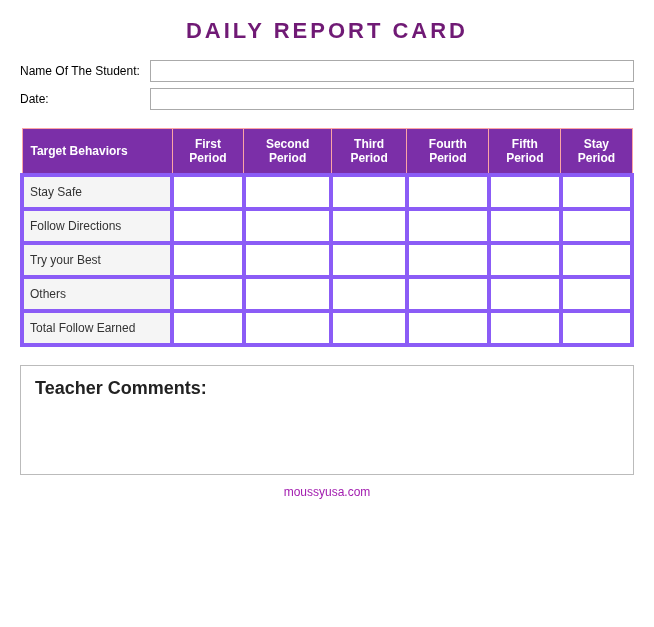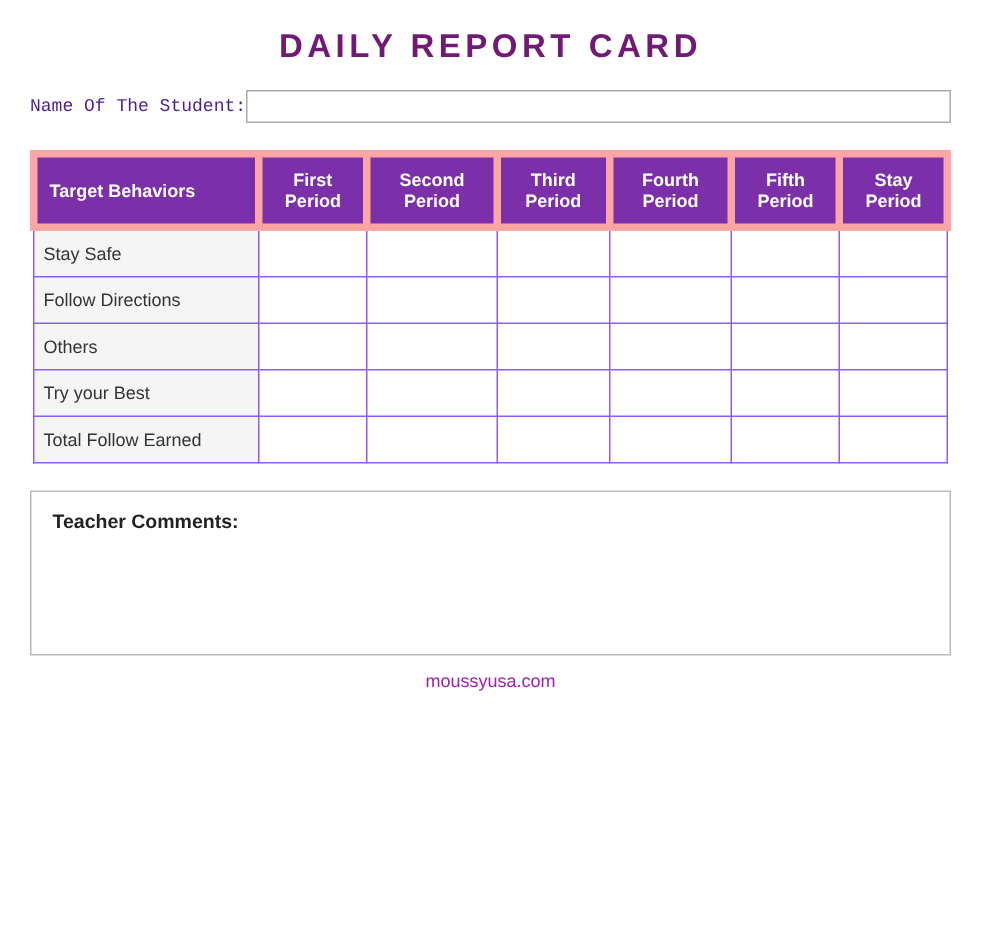--- a/index.html
+++ b/index.html
@@ -32,8 +32,7 @@
     .info-label {
       font-size: 12px;
       min-width: 130px;
-      color: #4c1d95;
-      font-family: Liberation Mono, monospace;
+      color: #000000;
     }
     .info-input {
       flex: 1;

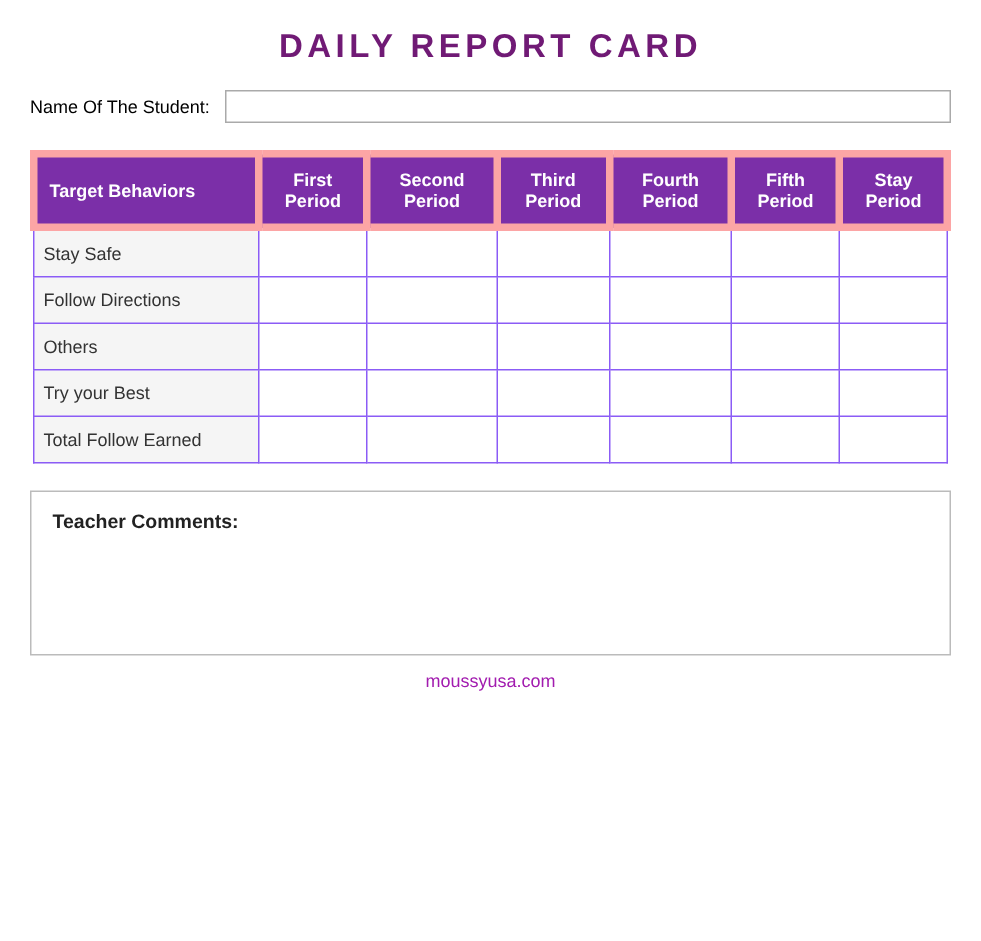--- a/index.html
+++ b/index.html
@@ -110,6 +110,10 @@
     <span class="info-label">Name Of The Student:</span>
     <div class="info-input"></div>
   </div>
+  <div class="info-row">
+    <span class="info-label">Date:</span>
+    <div class="info-input"></div>
+  </div>
 </div>
 
 <table class="report-table">

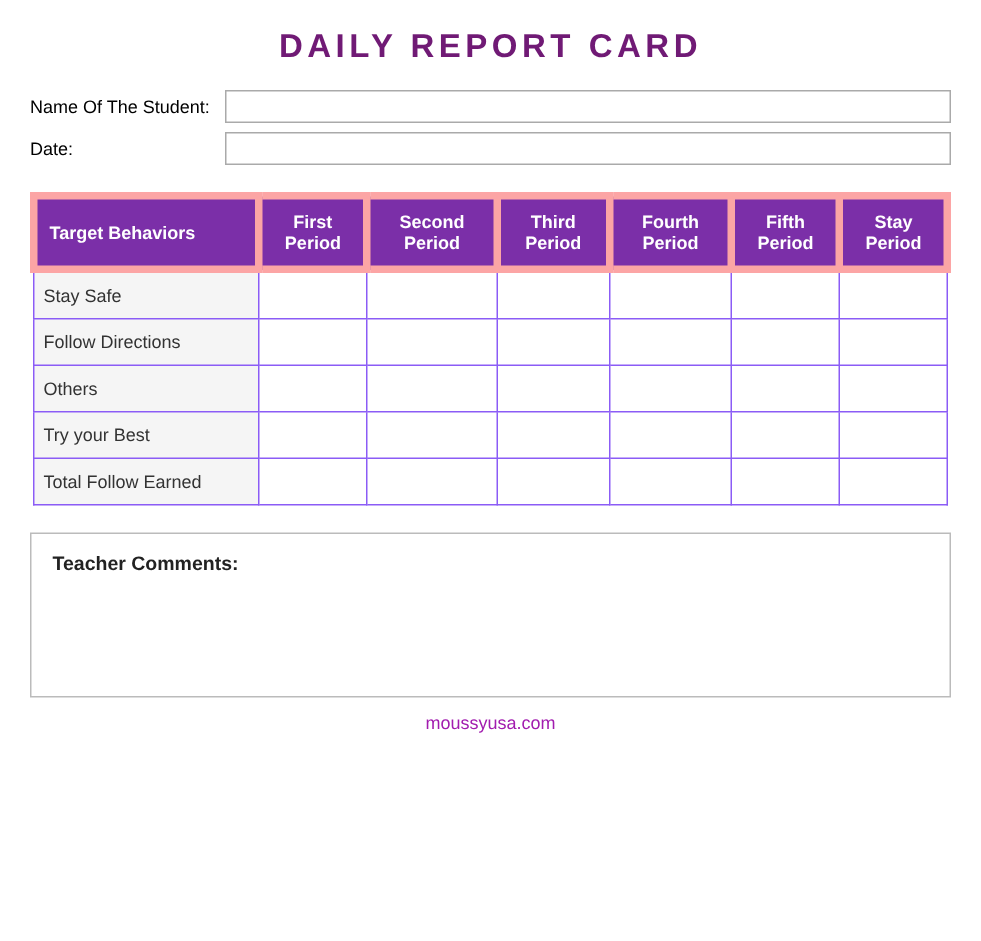--- a/index.html
+++ b/index.html
@@ -53,7 +53,7 @@
       font-weight: bold;
       text-align: center;
       padding: 8px 4px;
-      border: 5px solid #fca5a5;
+      border: 1px solid #fca5a5;
       vertical-align: middle;
     }
     .report-table th.col-behaviors {

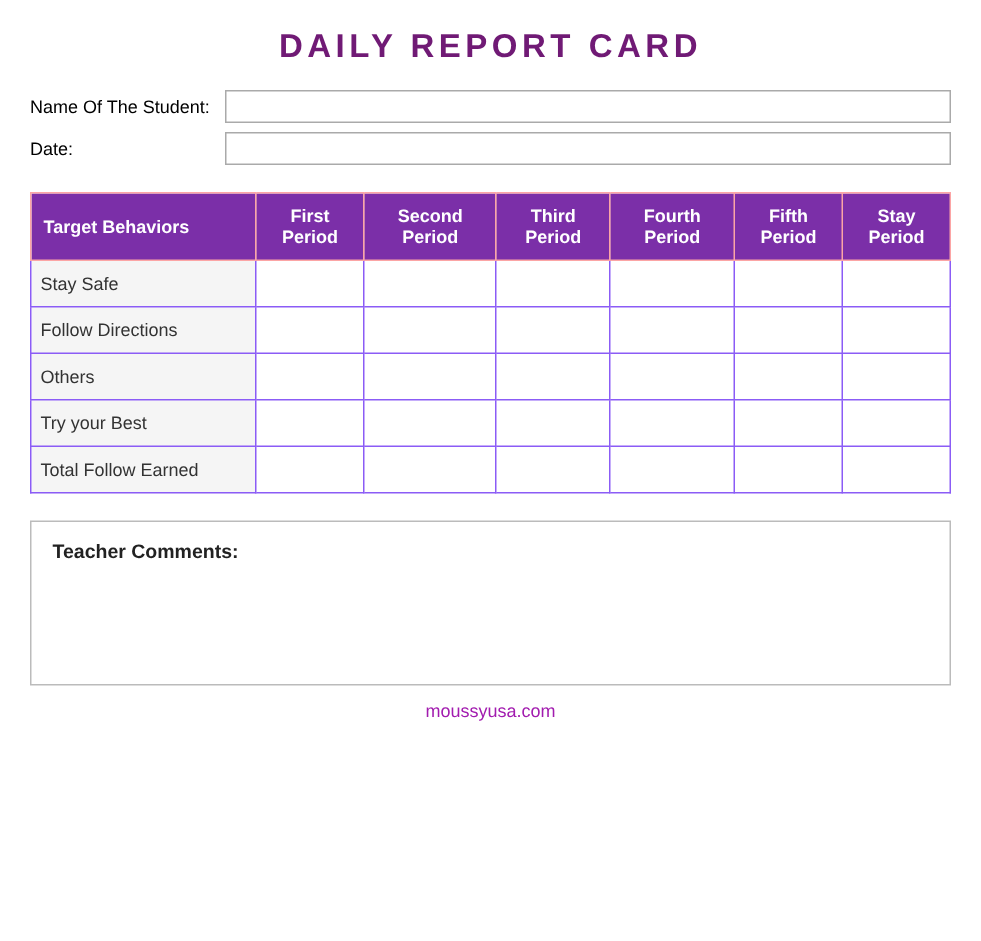--- a/index.html
+++ b/index.html
@@ -62,7 +62,7 @@
       width: 150px;
     }
     .report-table td {
-      border: 1px solid #8b5cf6;
+      border: 4px solid #8b5cf6;
       padding: 8px 6px;
       font-size: 12px;
       color: #333;

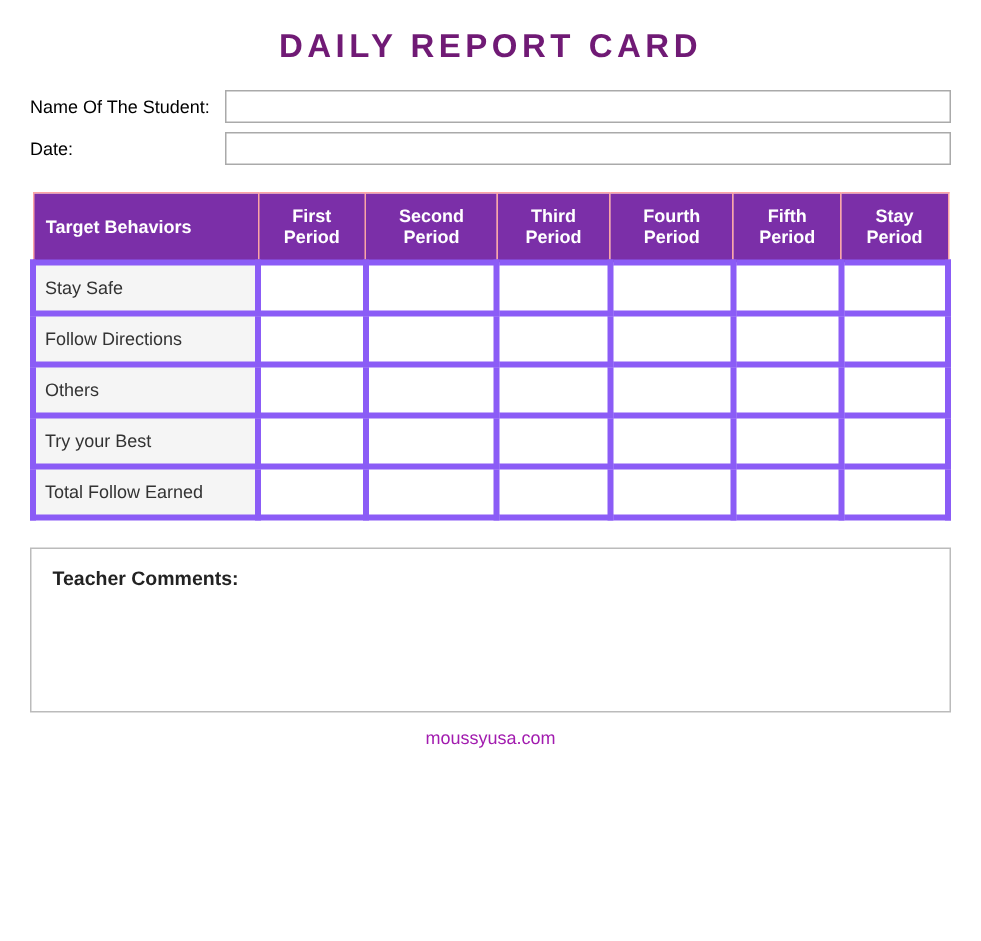--- a/index.html
+++ b/index.html
@@ -148,7 +148,7 @@
         <td class="data-cell"></td>
       </tr>
       <tr>
-        <td class="row-label">Others</td>
+        <td class="row-label">Try your Best</td>
         <td class="data-cell"></td>
         <td class="data-cell"></td>
         <td class="data-cell"></td>
@@ -157,7 +157,7 @@
         <td class="data-cell"></td>
       </tr>
       <tr>
-        <td class="row-label">Try your Best</td>
+        <td class="row-label">Others</td>
         <td class="data-cell"></td>
         <td class="data-cell"></td>
         <td class="data-cell"></td>

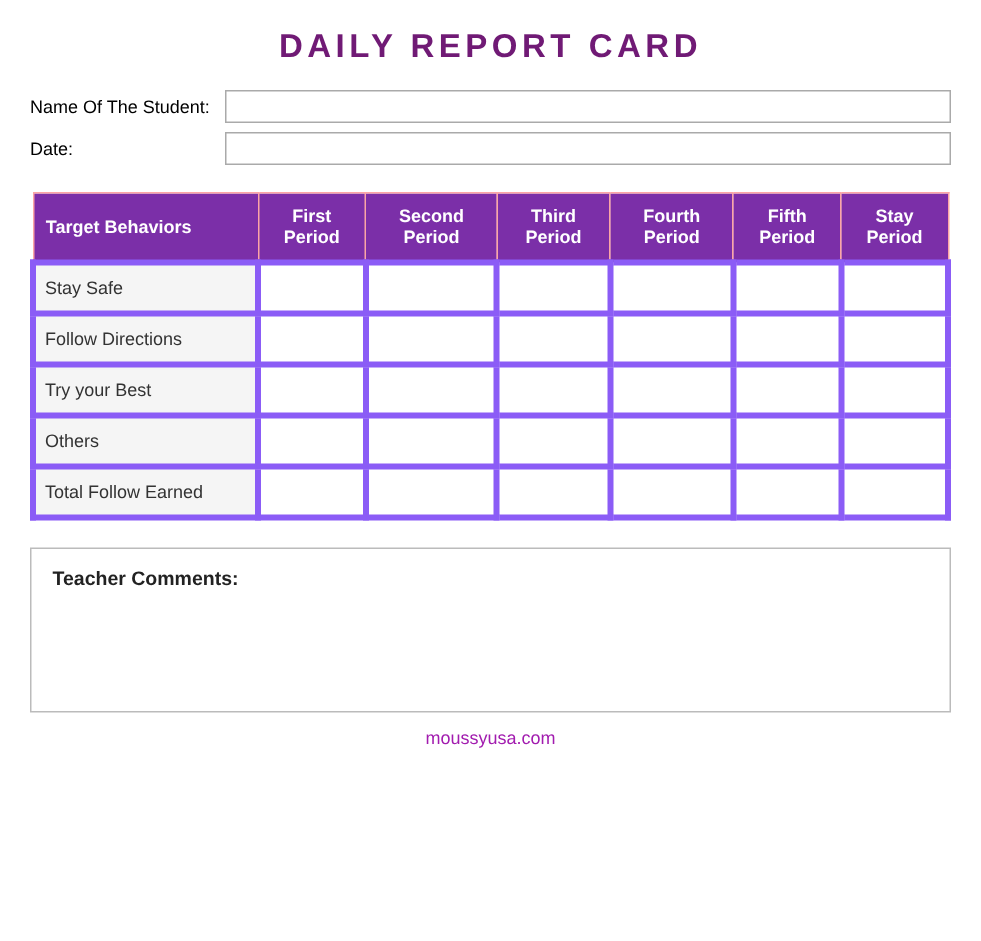--- a/index.html
+++ b/index.html
@@ -88,7 +88,7 @@
       margin-bottom: 10px;
     }
     .comments-label {
-      font-size: 13px;
+      font-size: 18px;
       font-weight: bold;
       color: #222;
       margin-bottom: 8px;

